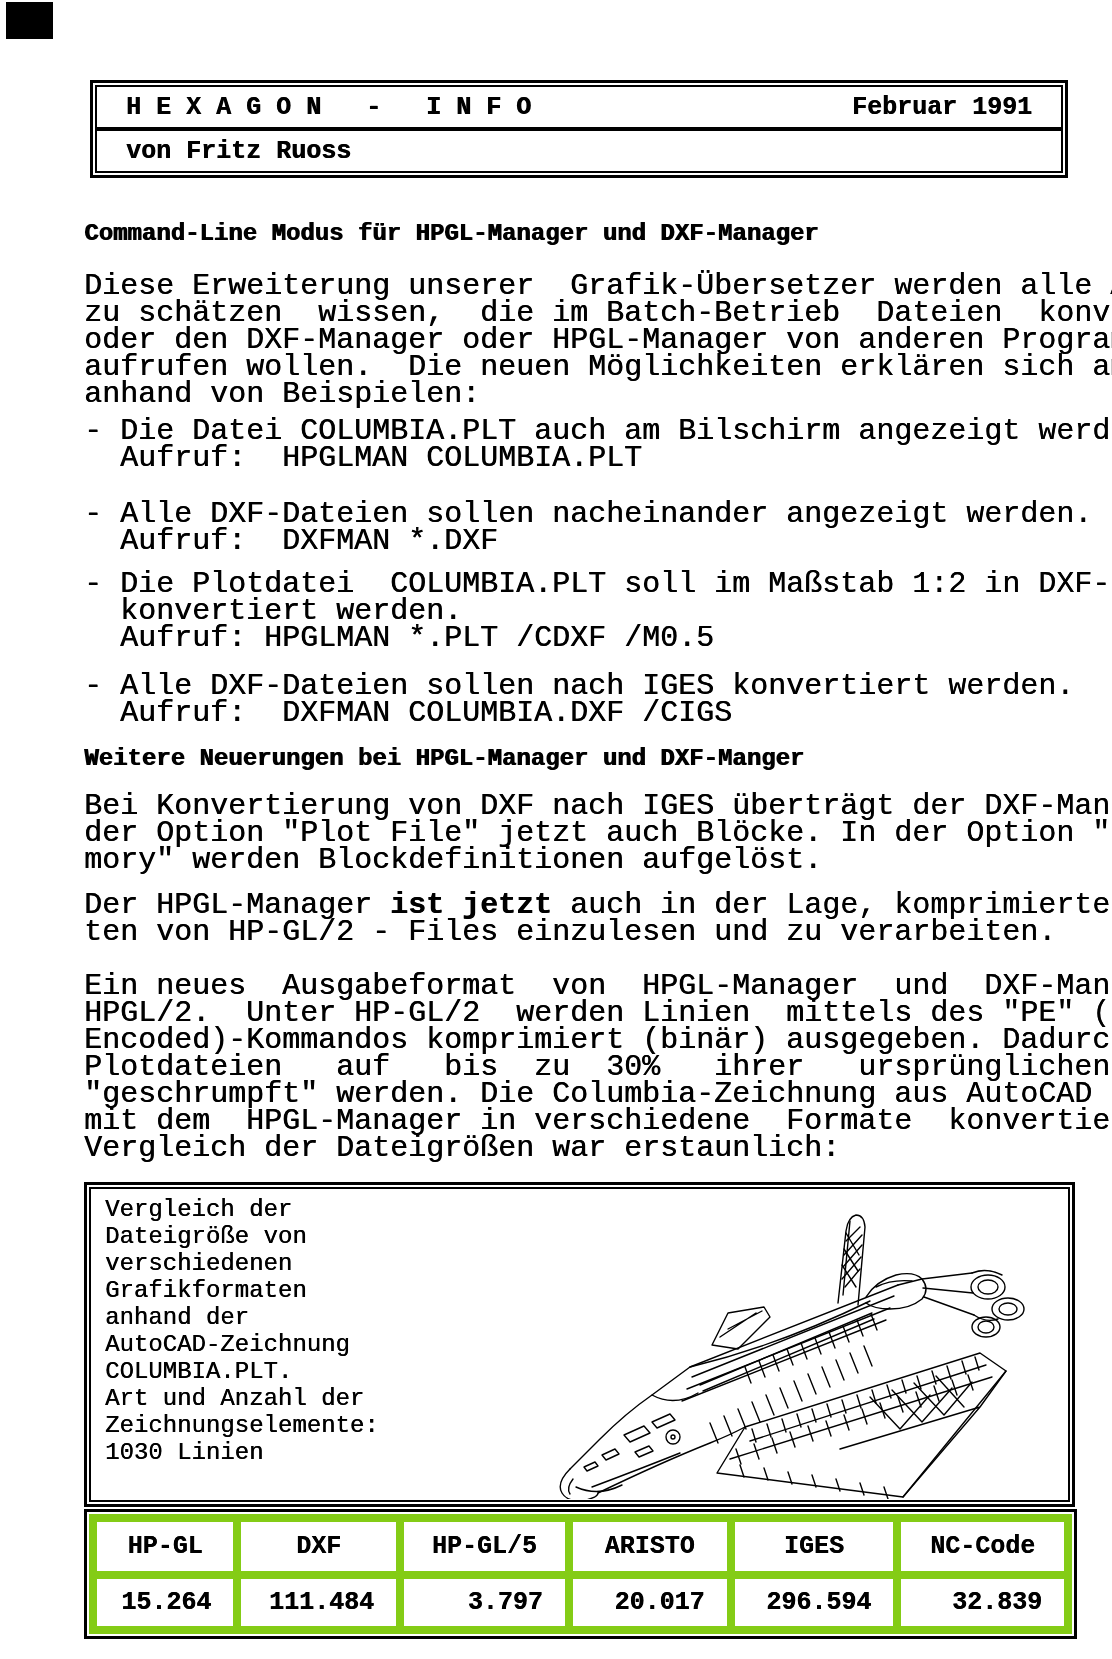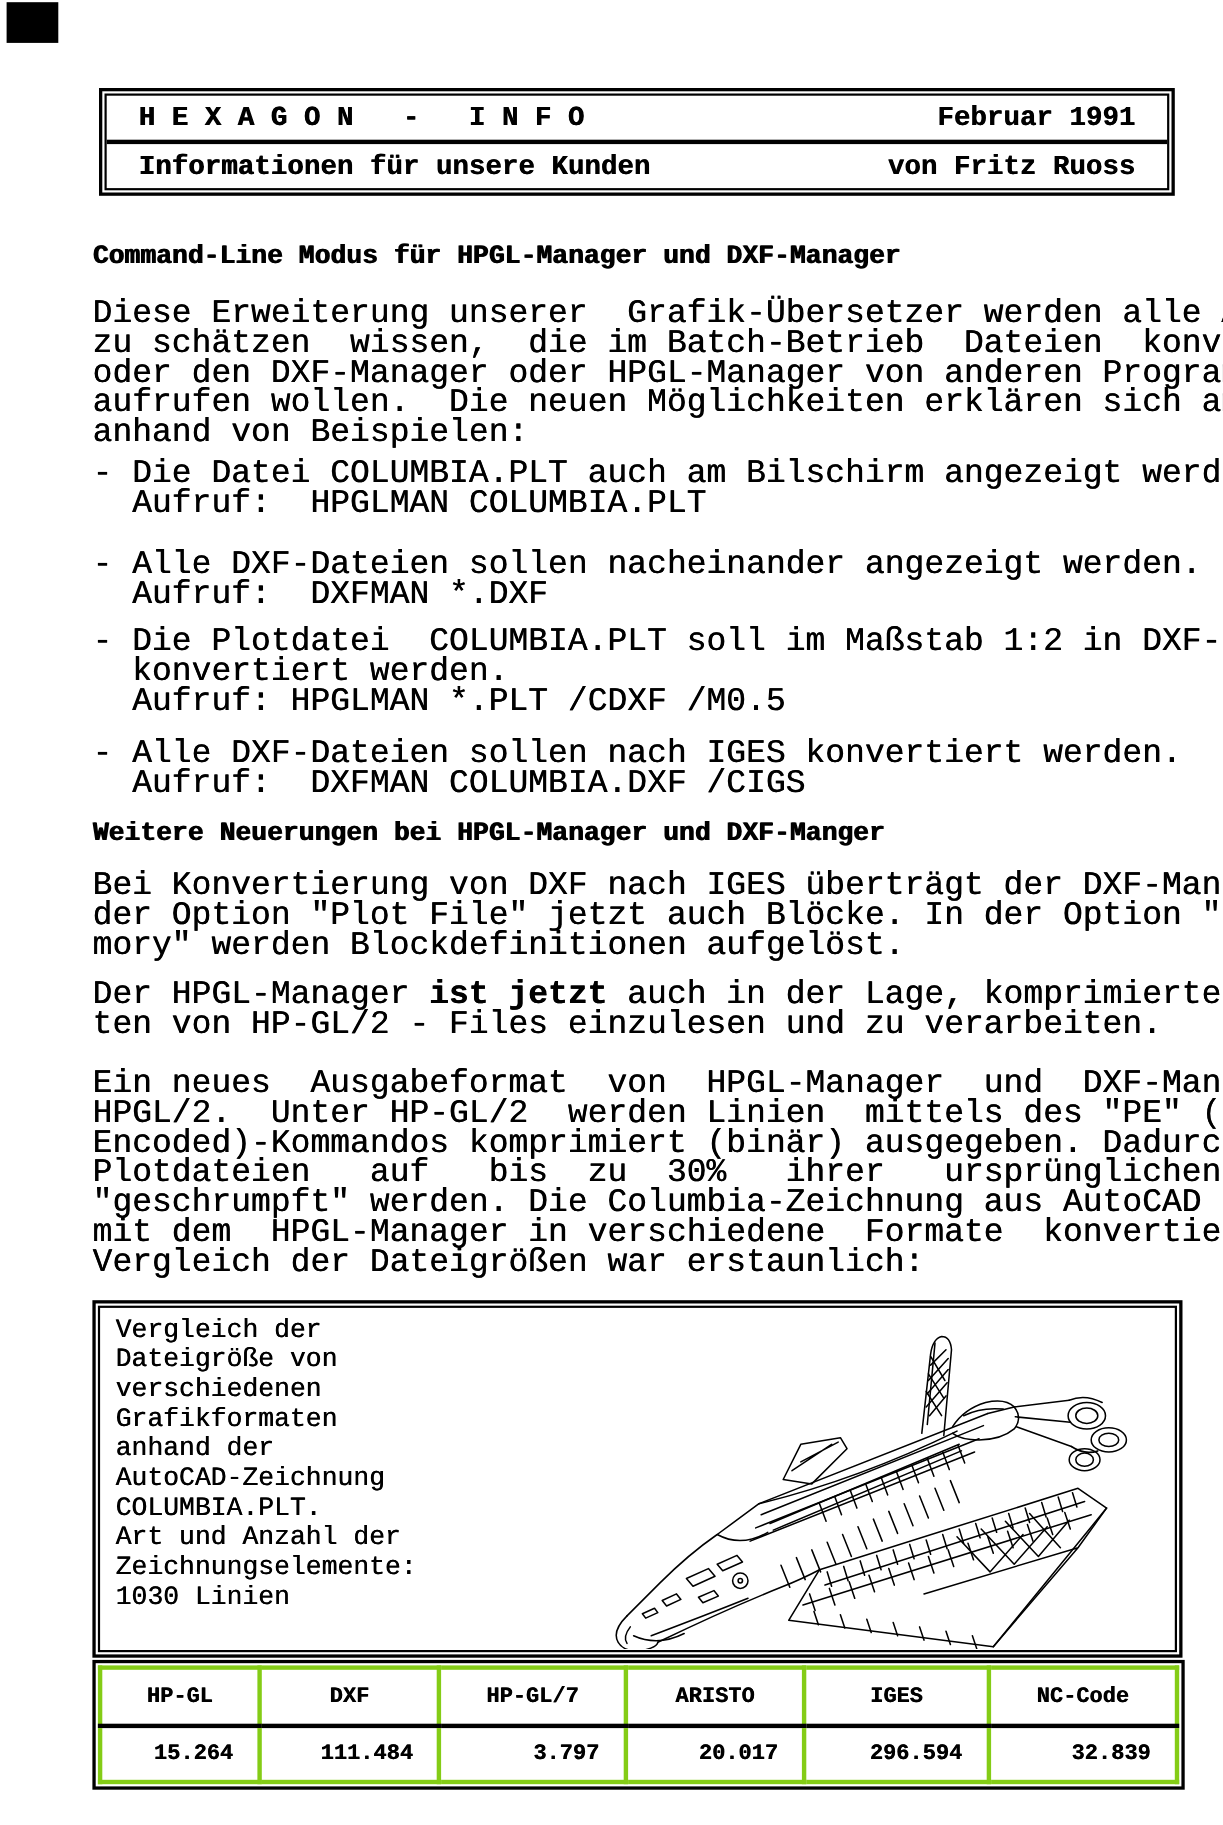--- a/index.html
+++ b/index.html
@@ -56,7 +56,6 @@
     </div>
     <div class="mdiv"></div>
     <div class="mrow">
-      <span>Informationen für unsere Kunden</span>
       <span>von Fritz Ruoss</span>
     </div>
   </div>

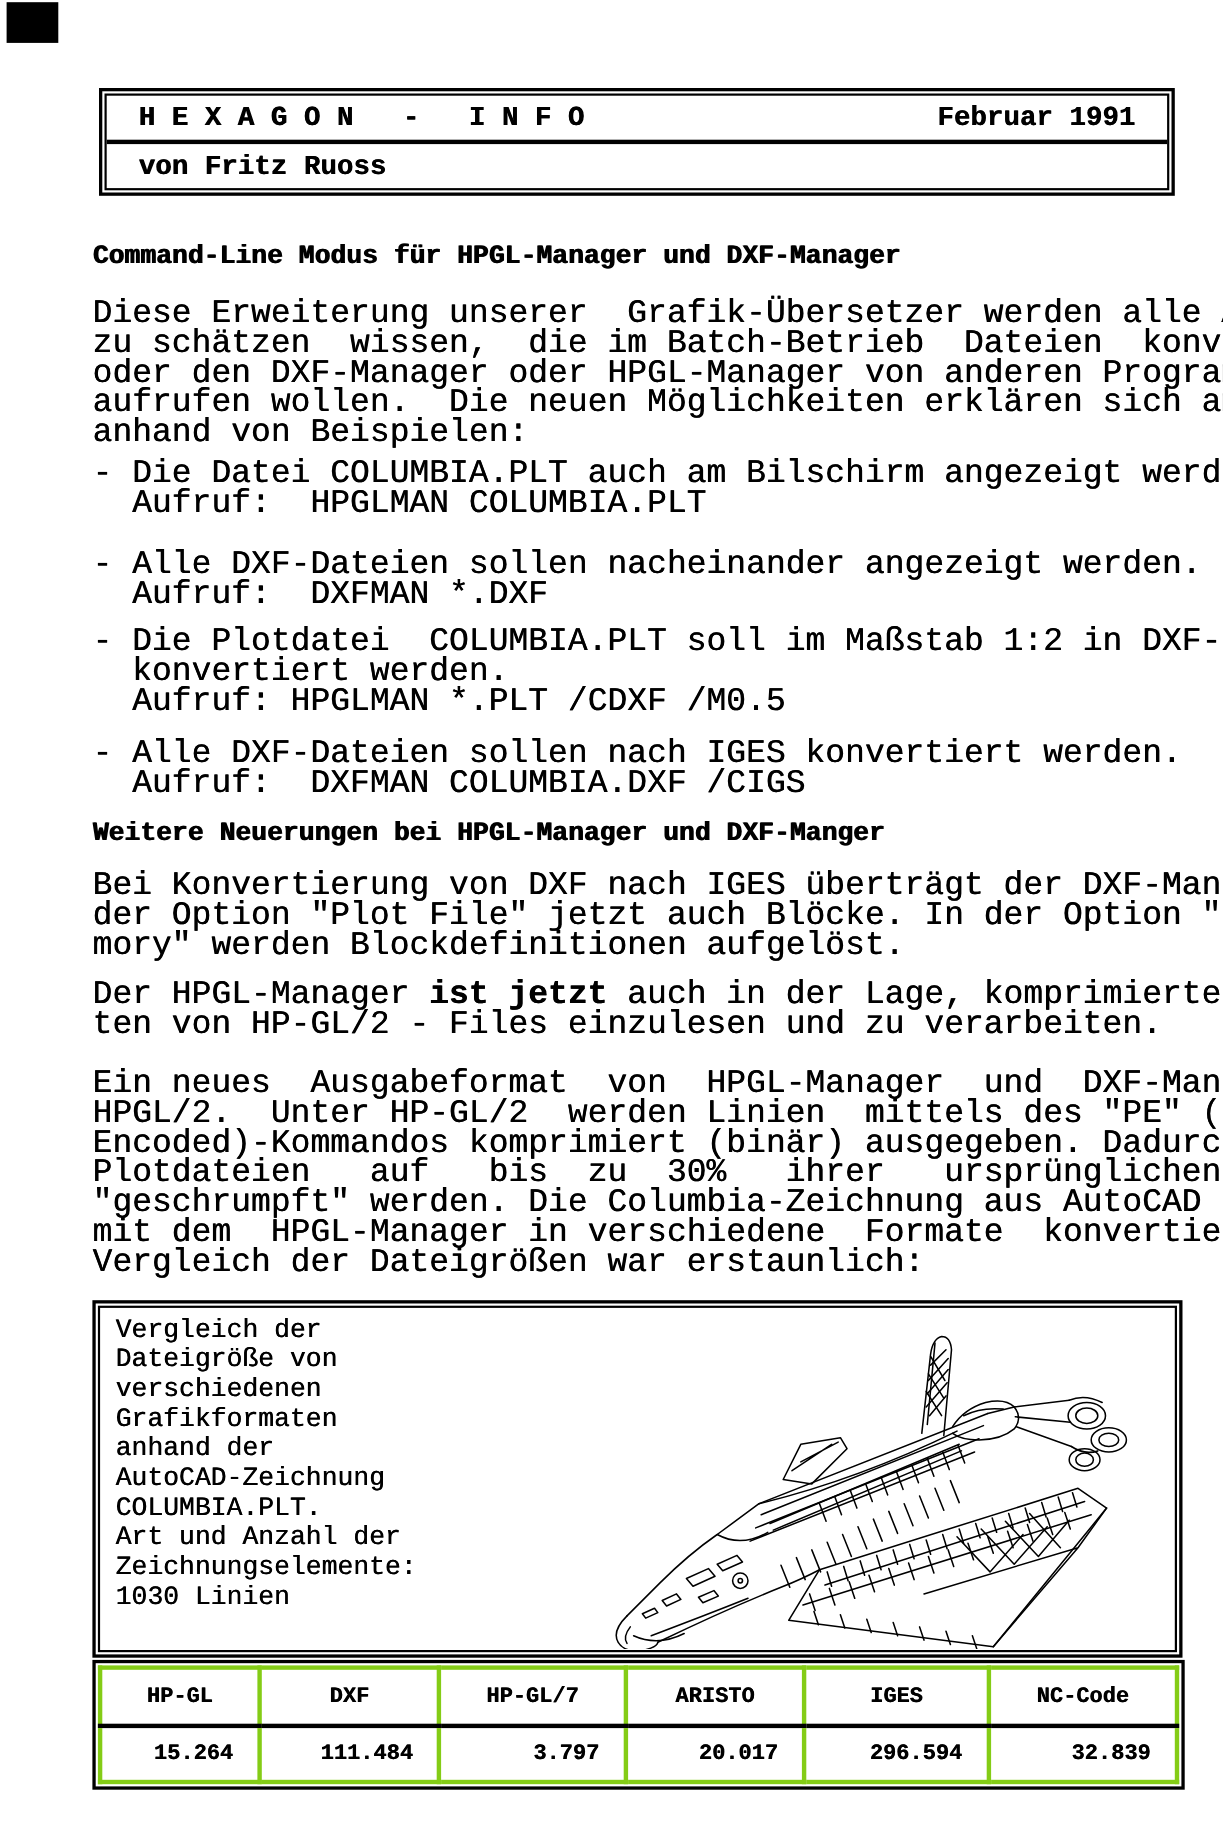--- a/index.html
+++ b/index.html
@@ -38,7 +38,7 @@
   
   .tblwrap{left:84px;top:1509px;width:983px;}
   table{width:100%;border-collapse:collapse;border:2px solid #000;table-layout:fixed;}
-  th,td{border:4px solid #84cc16;font-size:20px;font-weight:bold;
+  th,td{border:8px solid #84cc16;font-size:25px;font-weight:bold;
         text-shadow:0.4px 0 currentColor;}
   th{height:47px;text-align:center;border-bottom:4px solid #000;}
   td{height:45px;text-align:right;padding-right:22px;}

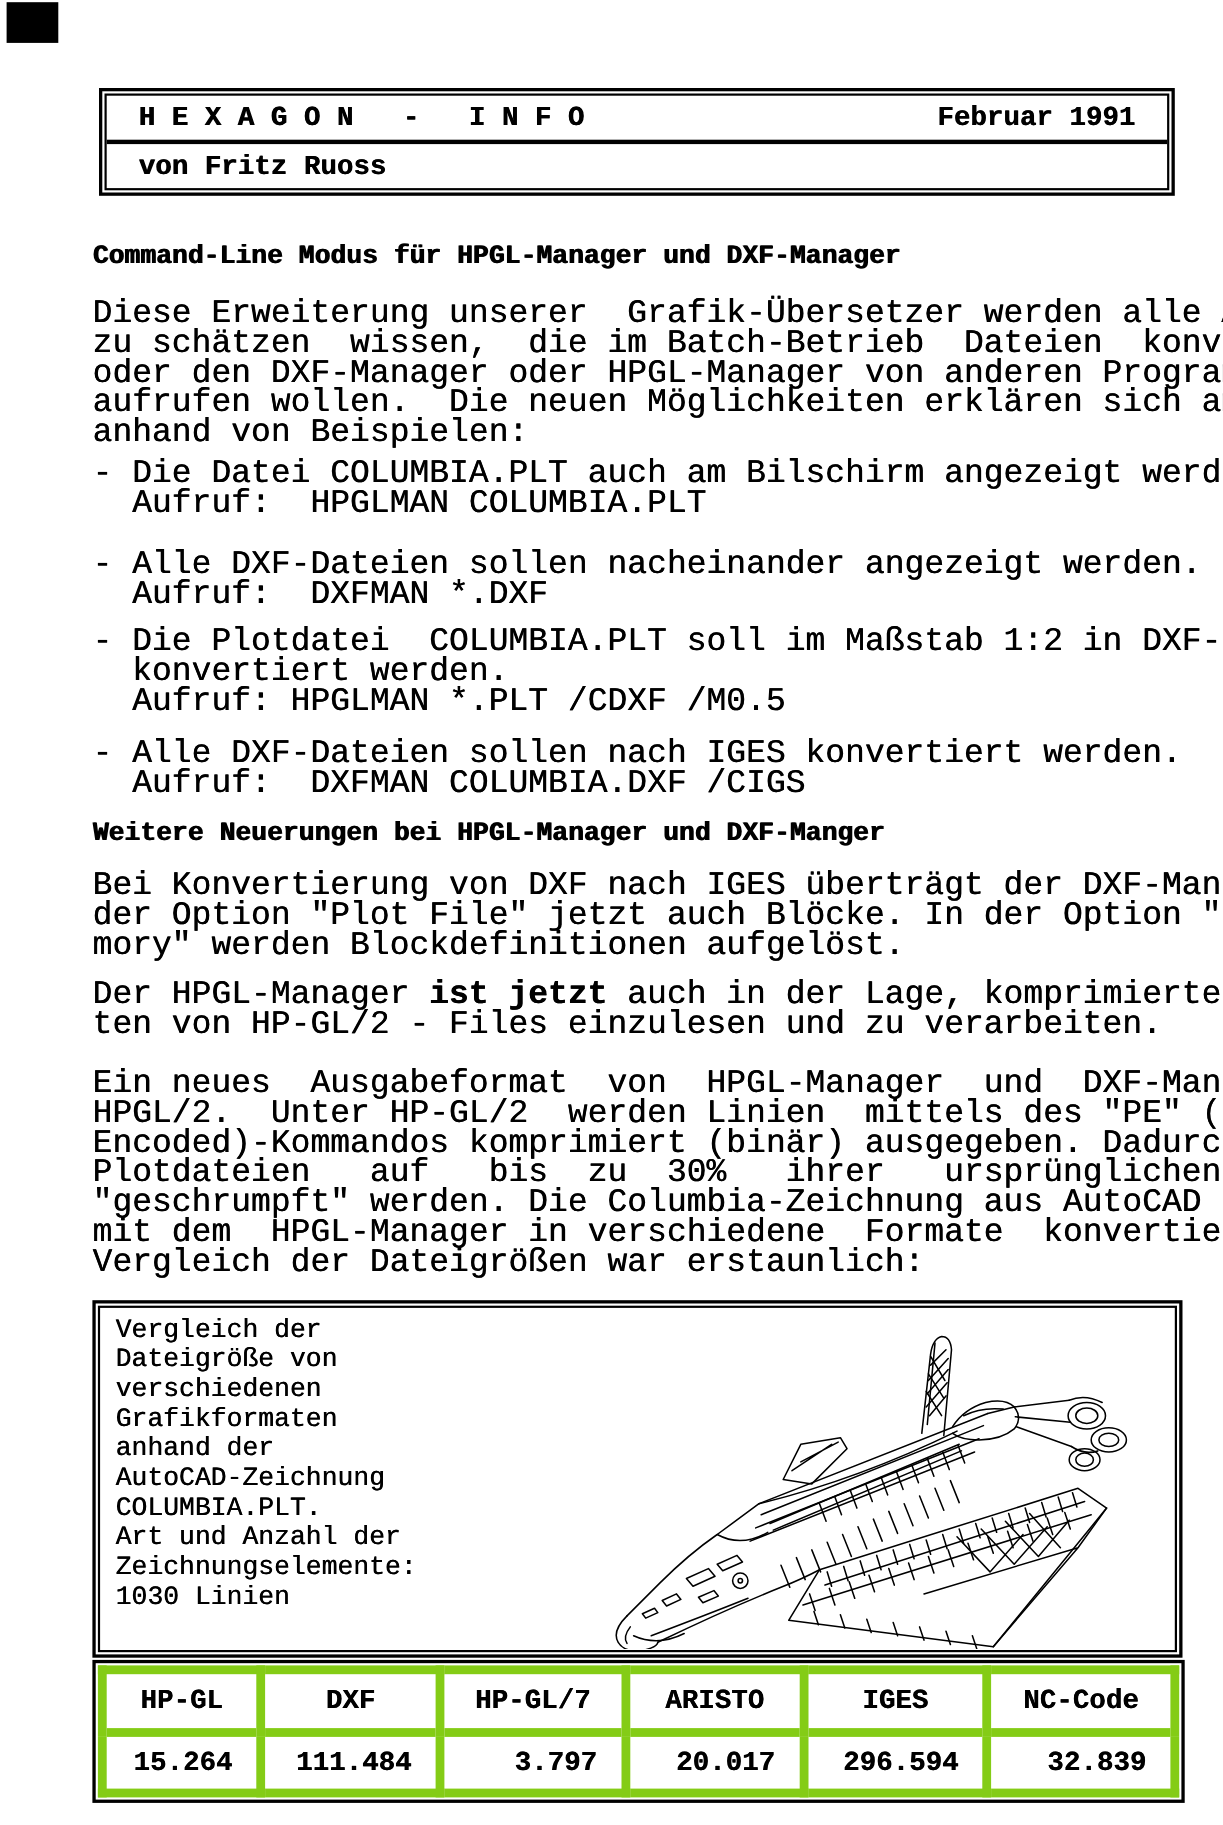--- a/index.html
+++ b/index.html
@@ -186,7 +186,7 @@
       <tr>
         <th>HP-GL</th>
         <th>DXF</th>
-        <th>HP-GL/7</th>
+        <th>HP-GL/5</th>
         <th>ARISTO</th>
         <th>IGES</th>
         <th>NC-Code</th>

